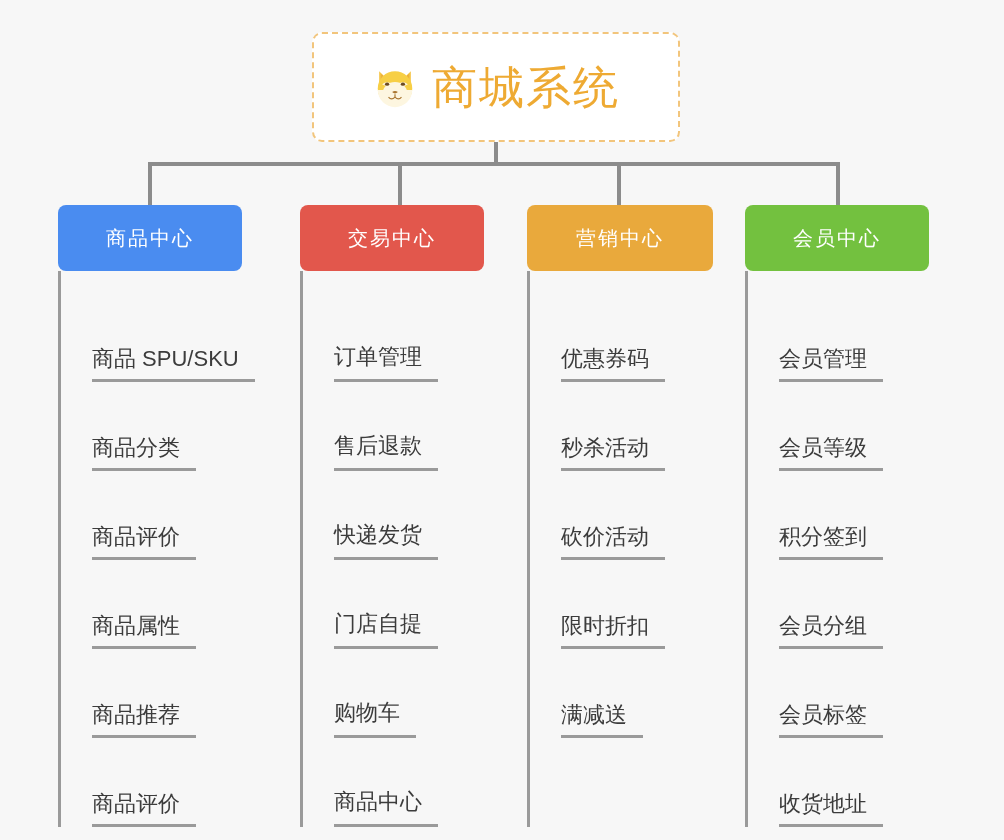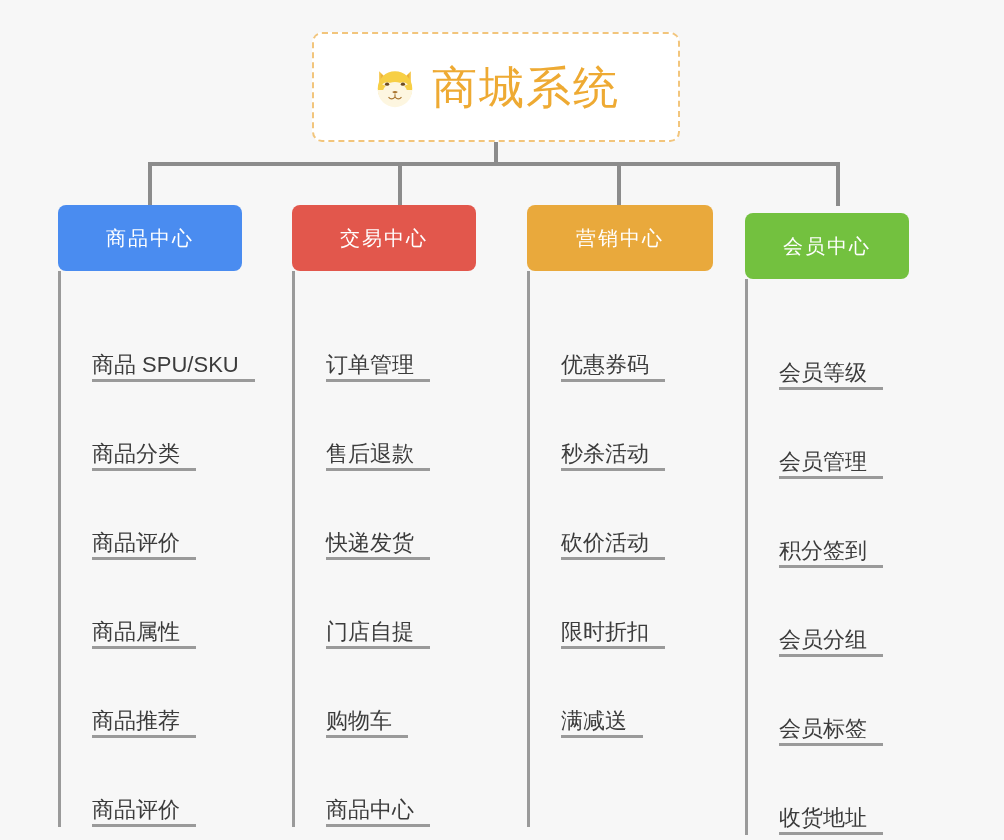--- a/index.html
+++ b/index.html
@@ -172,7 +172,7 @@
           </div>
         </div>
       </div>
-      <div class="column" style="left: 292px; width: 184px;">
+      <div class="column" style="left: 300px; width: 184px; font-family: Liberation Mono, monospace;">
         <div class="cat-header" style="background: rgb(226, 87, 76); width: 184px;">
           <span class="cat-header-label">交易中心</span>
         </div>

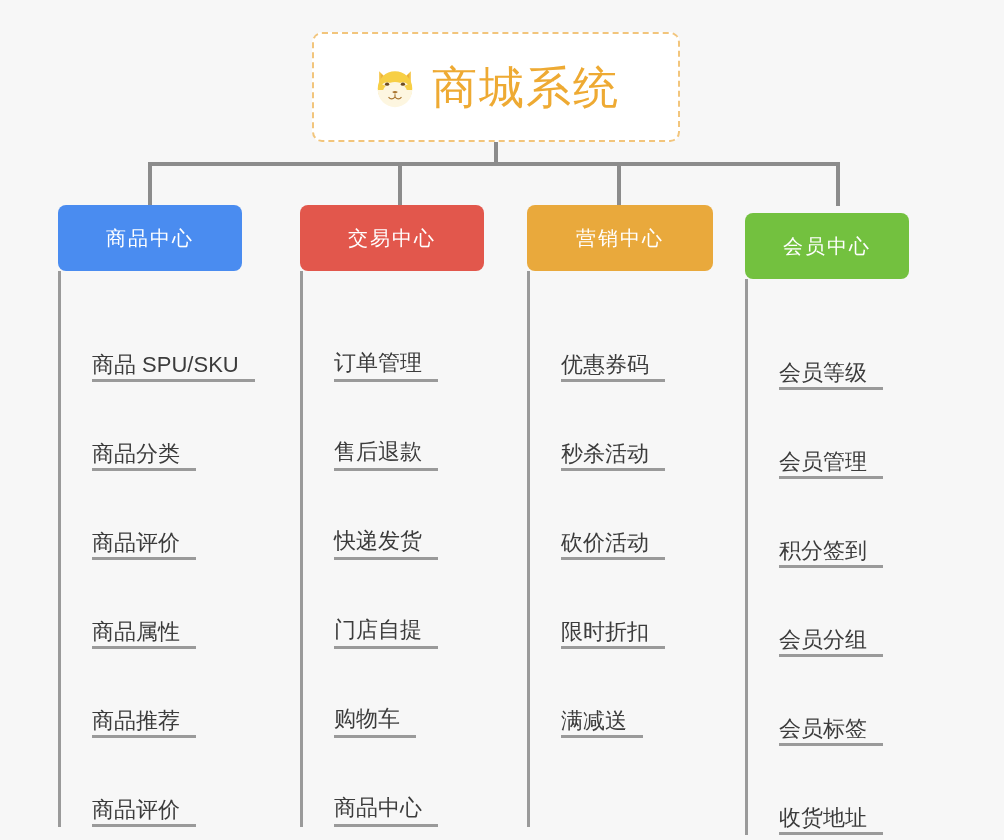--- a/index.html
+++ b/index.html
@@ -222,7 +222,7 @@
         </div>
       </div>
       <div class="column" style="left: 745px; width: 184px;">
-        <div class="cat-header" style="background: rgb(115, 193, 63); width: 164px; margin-top: 8px;">
+        <div class="cat-header" style="background: rgb(115, 193, 63); width: 184px;">
           <span class="cat-header-label">会员中心</span>
         </div>
         <div class="leaf-stack">

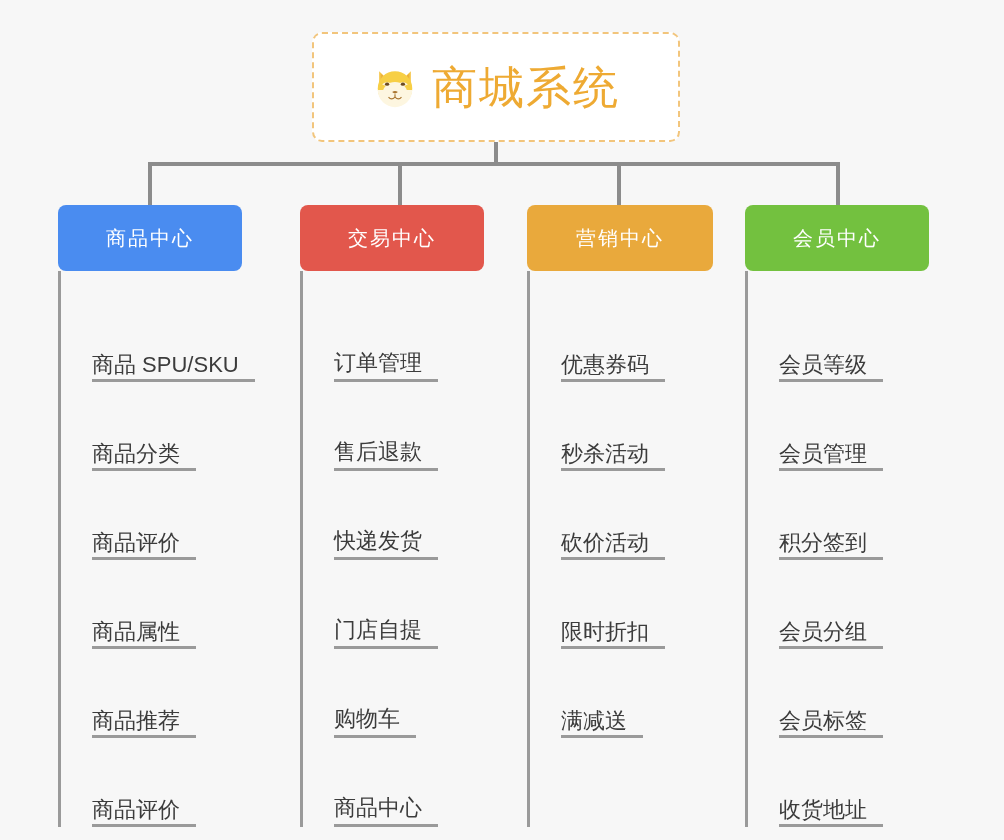--- a/index.html
+++ b/index.html
@@ -102,7 +102,7 @@
     font-size: 22px;
     color: #3c3c3c;
     white-space: nowrap;
-    padding: 0 16px 2px 0;
+    padding: 0 16px 8px 0;
     margin-left: 34px;
     border-bottom: 3px solid #9a9a9a;
     line-height: 1.15;

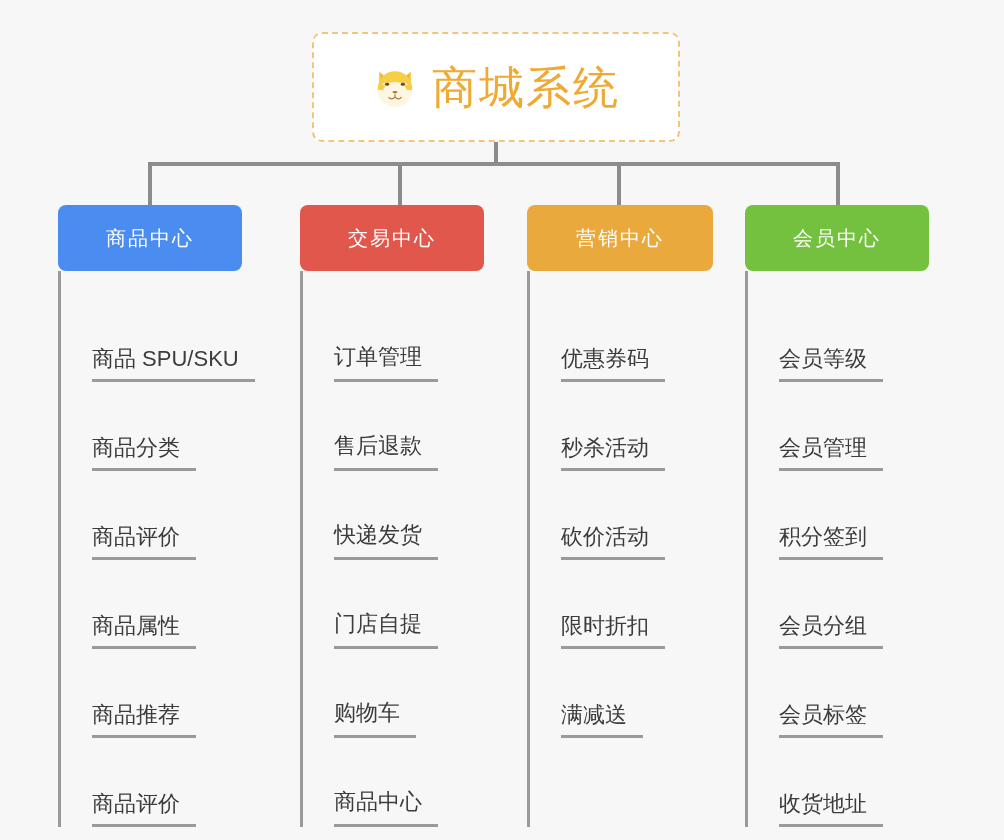--- a/index.html
+++ b/index.html
@@ -228,12 +228,12 @@
         <div class="leaf-stack">
           <div class="trunk" style="height: 556px;"></div>
           <div class="leaf-row">
+            <span class="leaf-label">会员管理</span>
+          </div>
+          <div class="leaf-row">
             <span class="leaf-label">会员等级</span>
           </div>
           <div class="leaf-row">
-            <span class="leaf-label">会员管理</span>
-          </div>
-          <div class="leaf-row">
             <span class="leaf-label">积分签到</span>
           </div>
           <div class="leaf-row">

